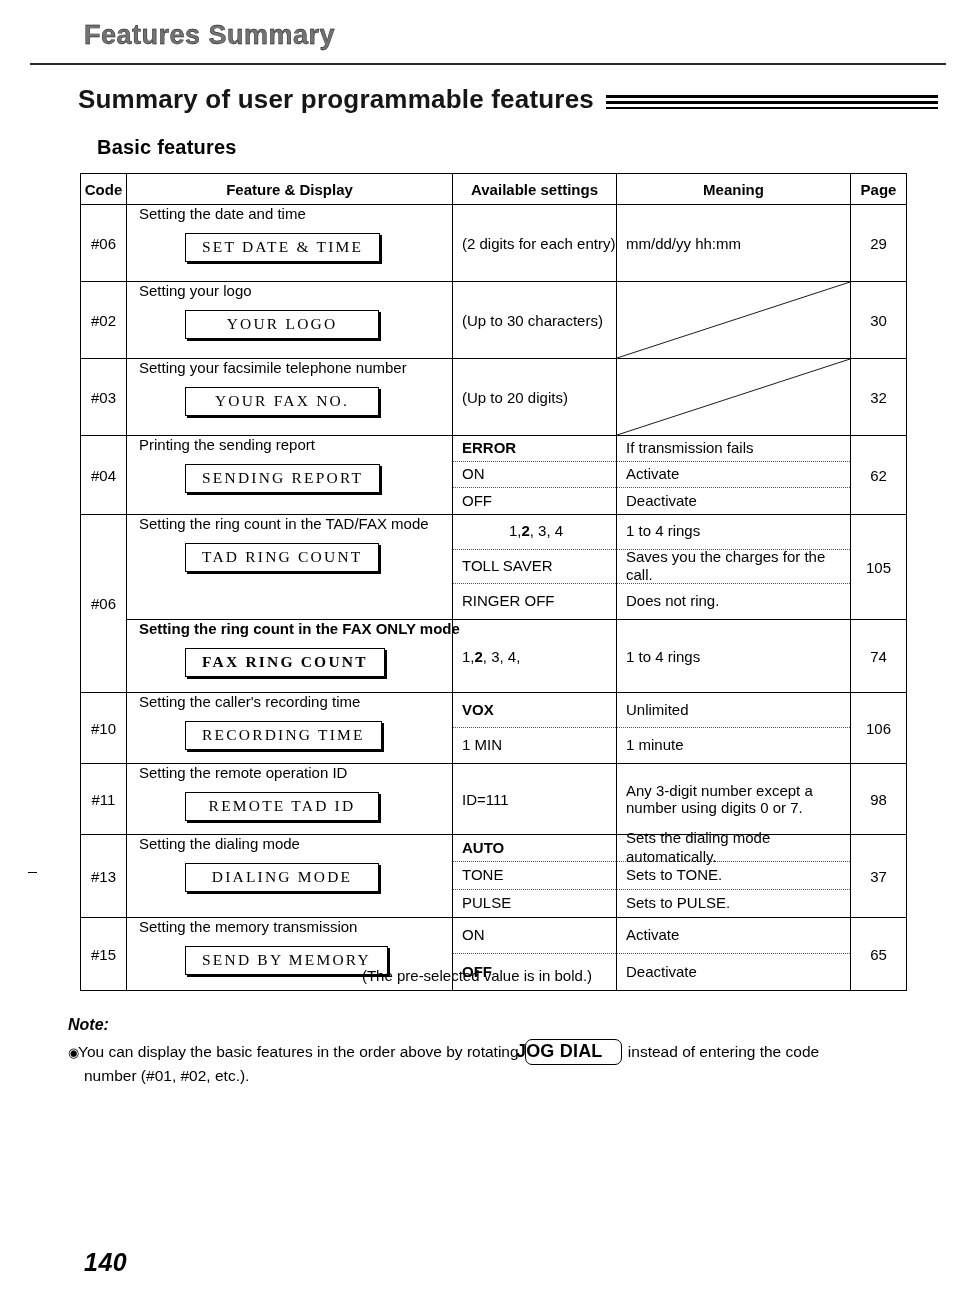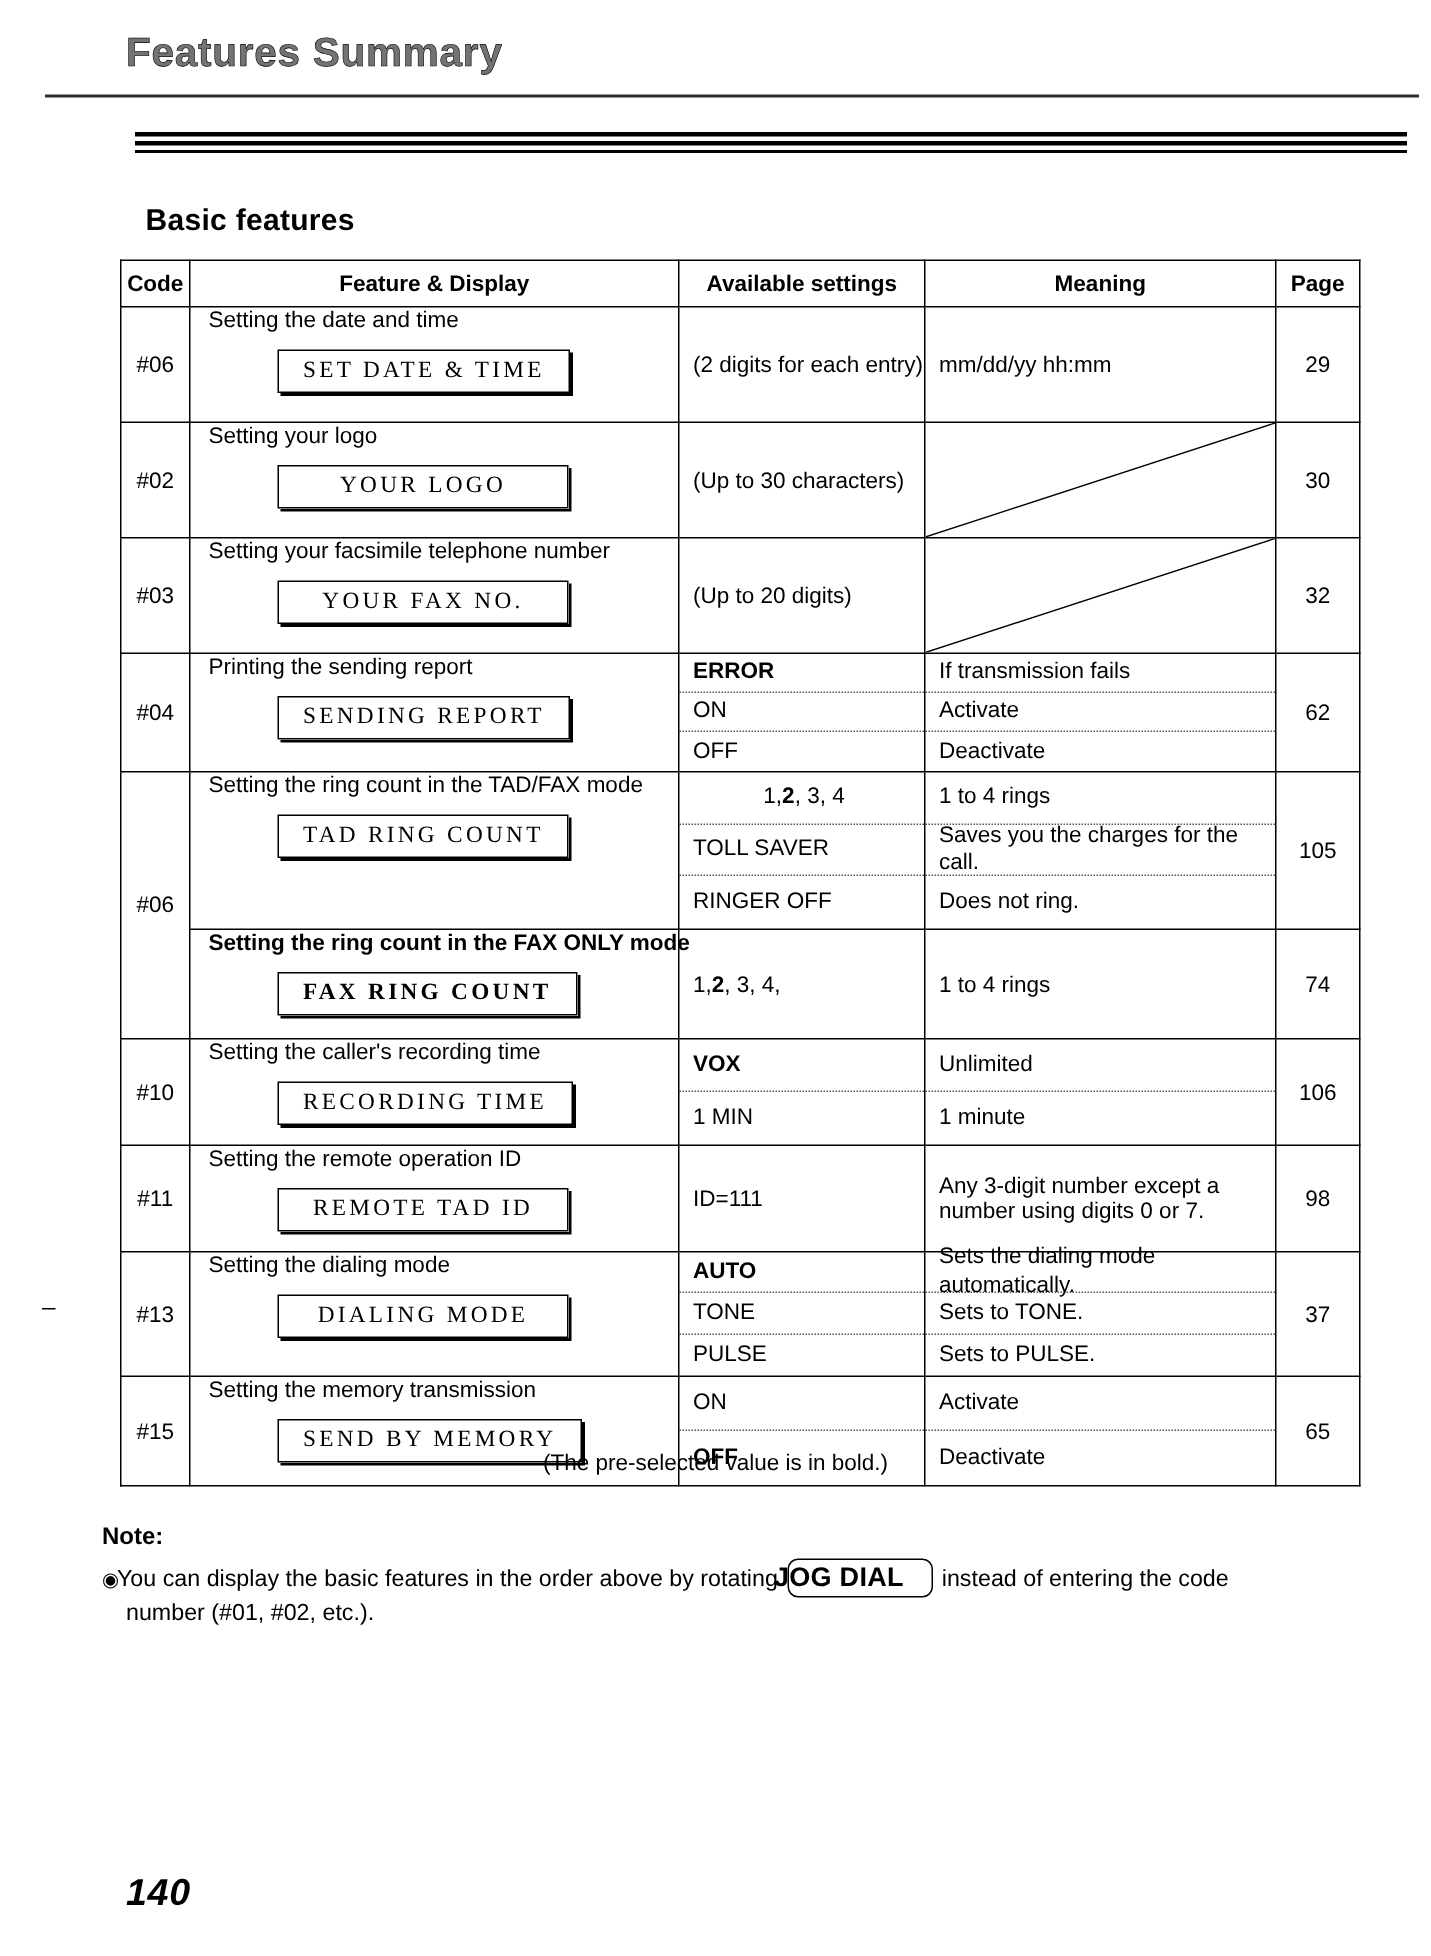--- a/index.html
+++ b/index.html
@@ -255,6 +255,7 @@
 <div class="head-rule"></div>
 
 <div class="section-title-wrap">
+  <div class="section-title">Summary of user programmable features</div>
   <div class="title-rules">
     <span class="r1"></span>
       <span class="r2"></span>

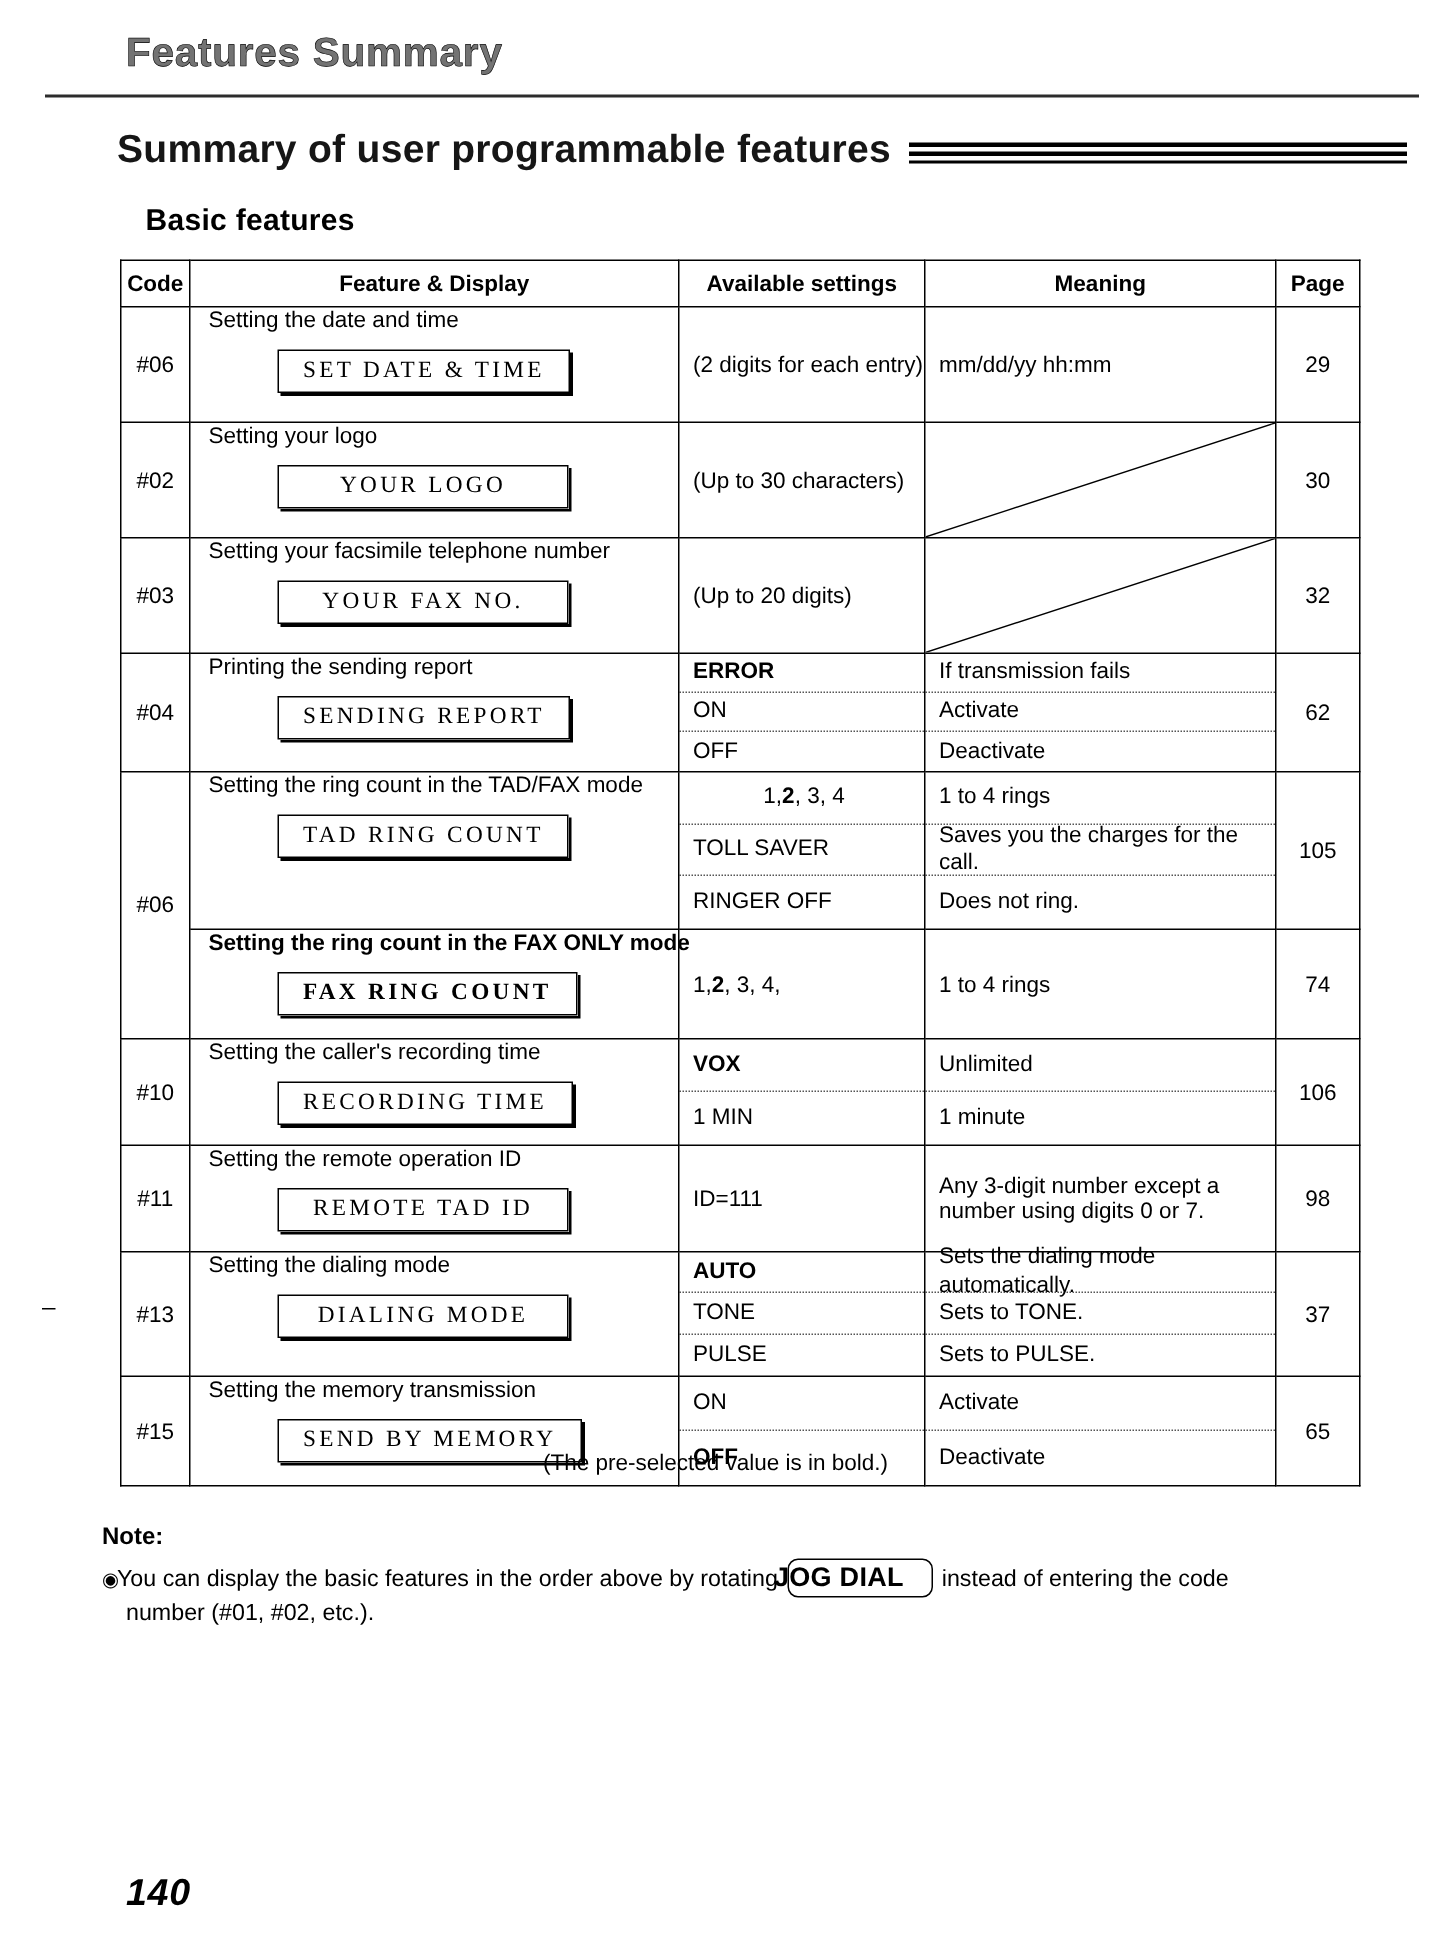--- a/index.html
+++ b/index.html
@@ -200,7 +200,7 @@
     font-size: 15.5px;
     line-height: 1.45;
   }
-  .note-label { font-weight: bold; font-size: 16px; }
+  .note-label { font-weight: bold; font-size: 16px; font-style: italic; }
   .note-item {
     display: block;
     margin-top: 3px;

